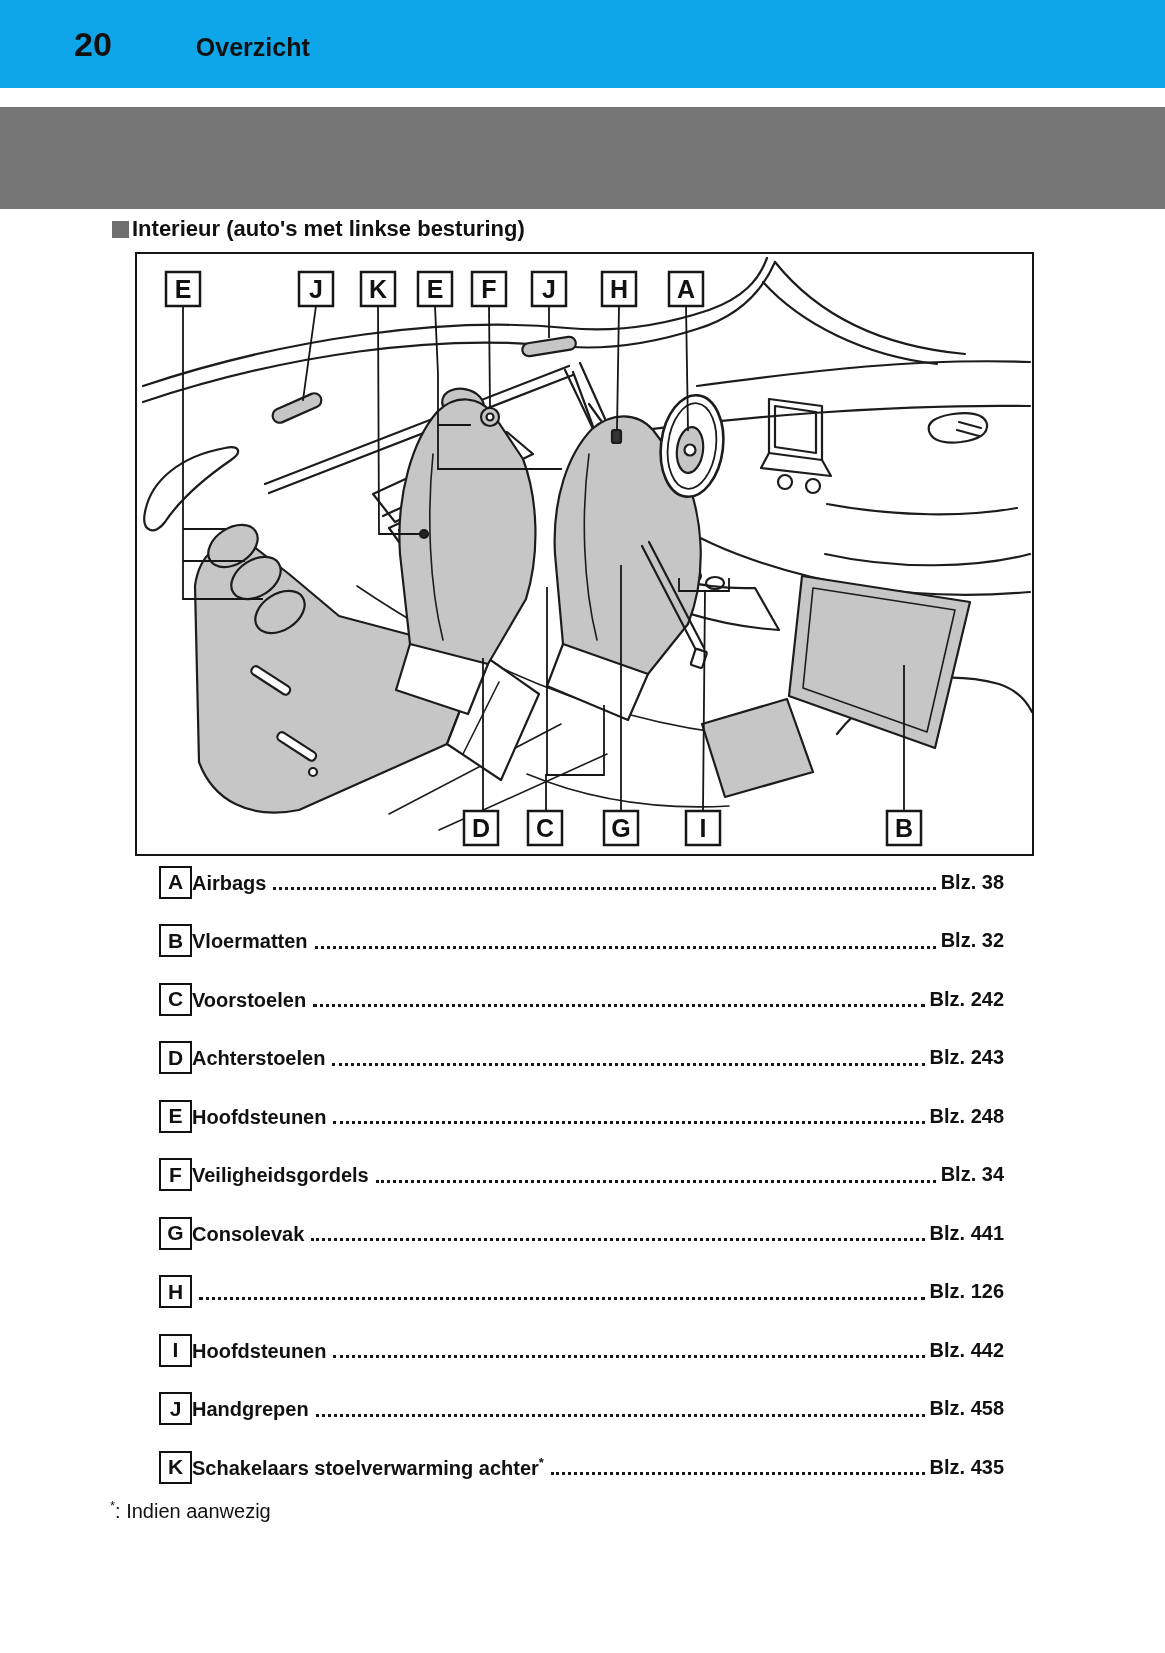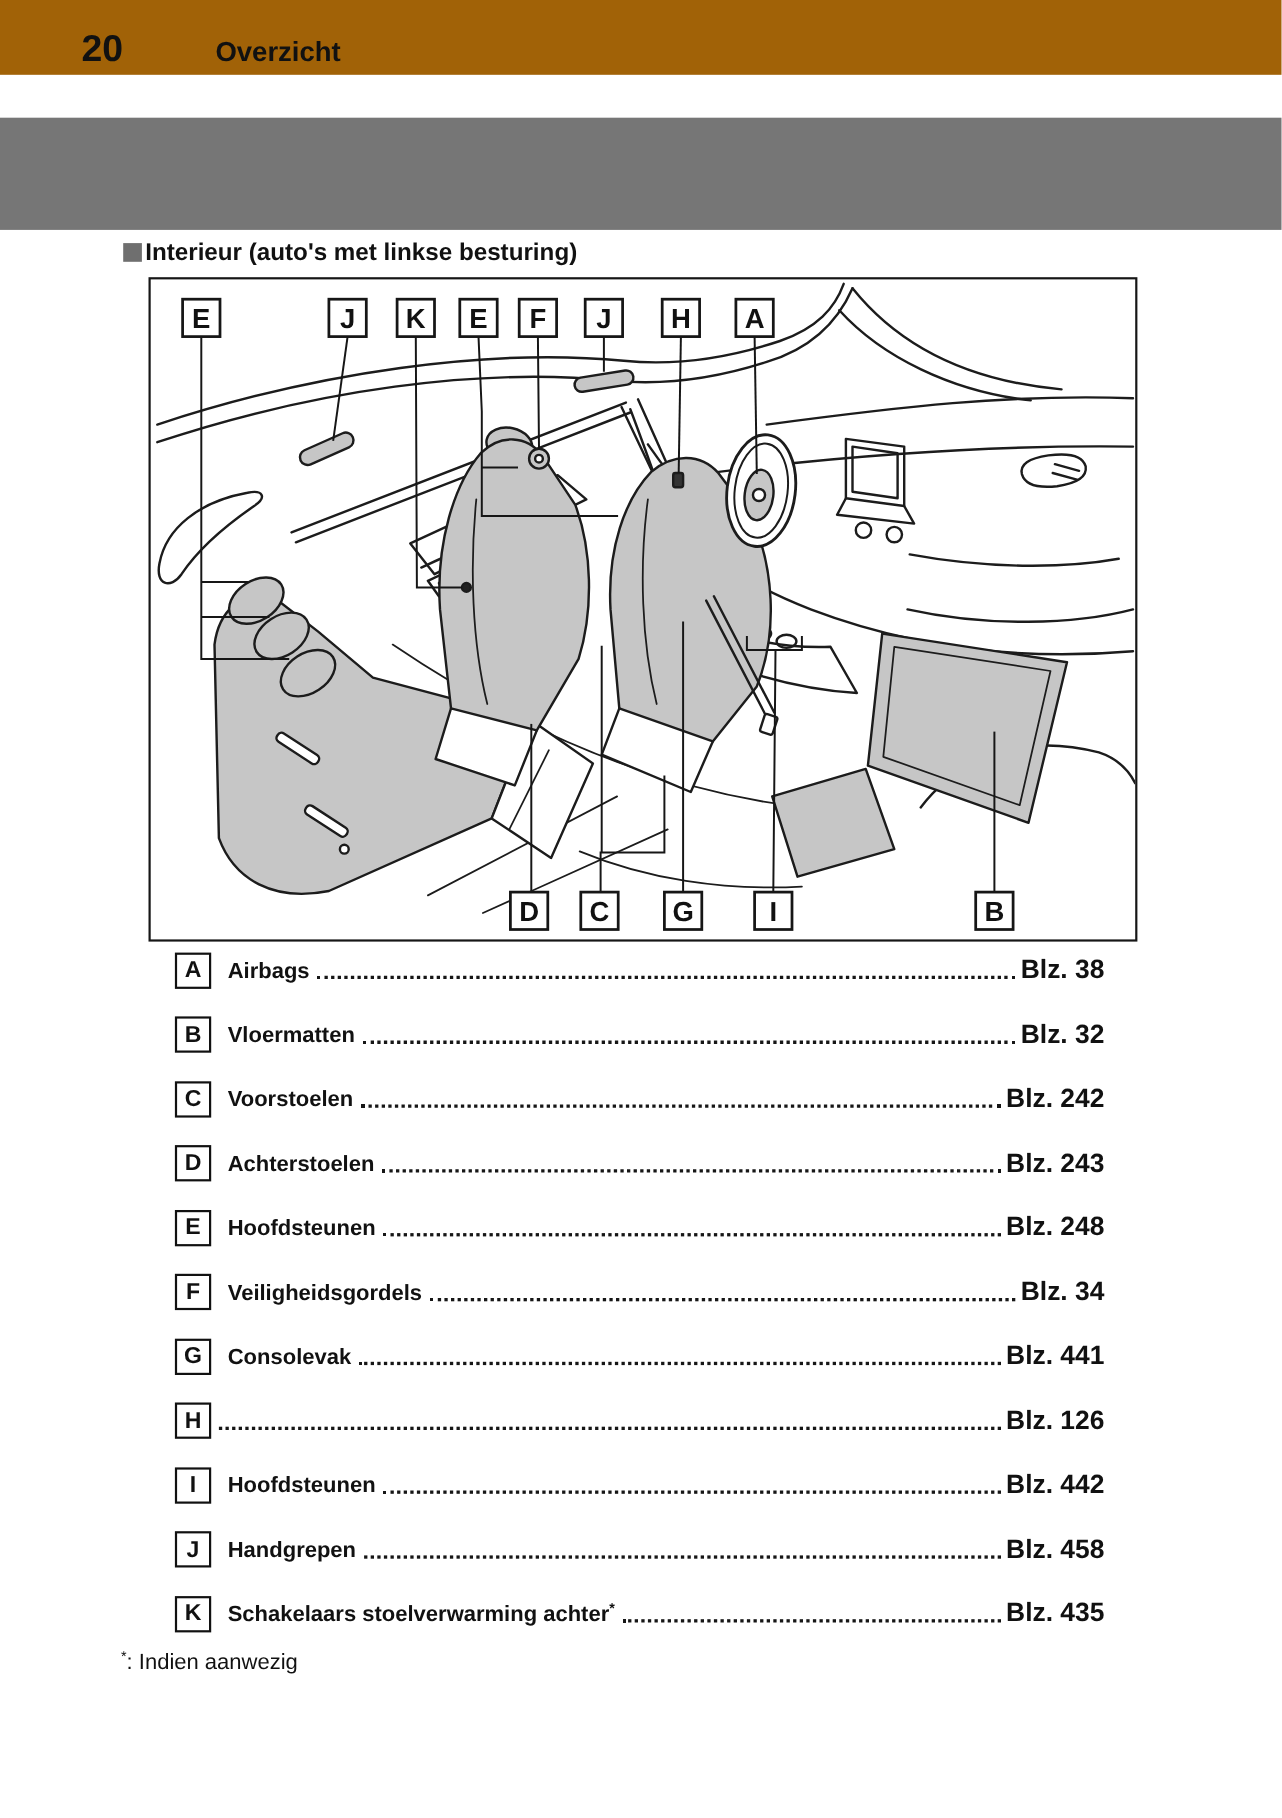--- a/index.html
+++ b/index.html
@@ -6,7 +6,7 @@
   body{width:1165px;height:1653px;position:relative;font-family:"Liberation Sans",sans-serif;color:#111;overflow:hidden;}
 
   
-  .page-header{position:absolute;left:0;top:0;width:1165px;height:68px;background:#a16207;
+  .page-header{position:absolute;left:0;top:0;width:1165px;height:88px;background:#0ea5e9;
     display:flex;align-items:baseline;}
   .page-number{font-size:34px;font-weight:bold;margin-left:74px;line-height:88px;}
   .page-section{font-size:25px;font-weight:bold;margin-left:84px;}

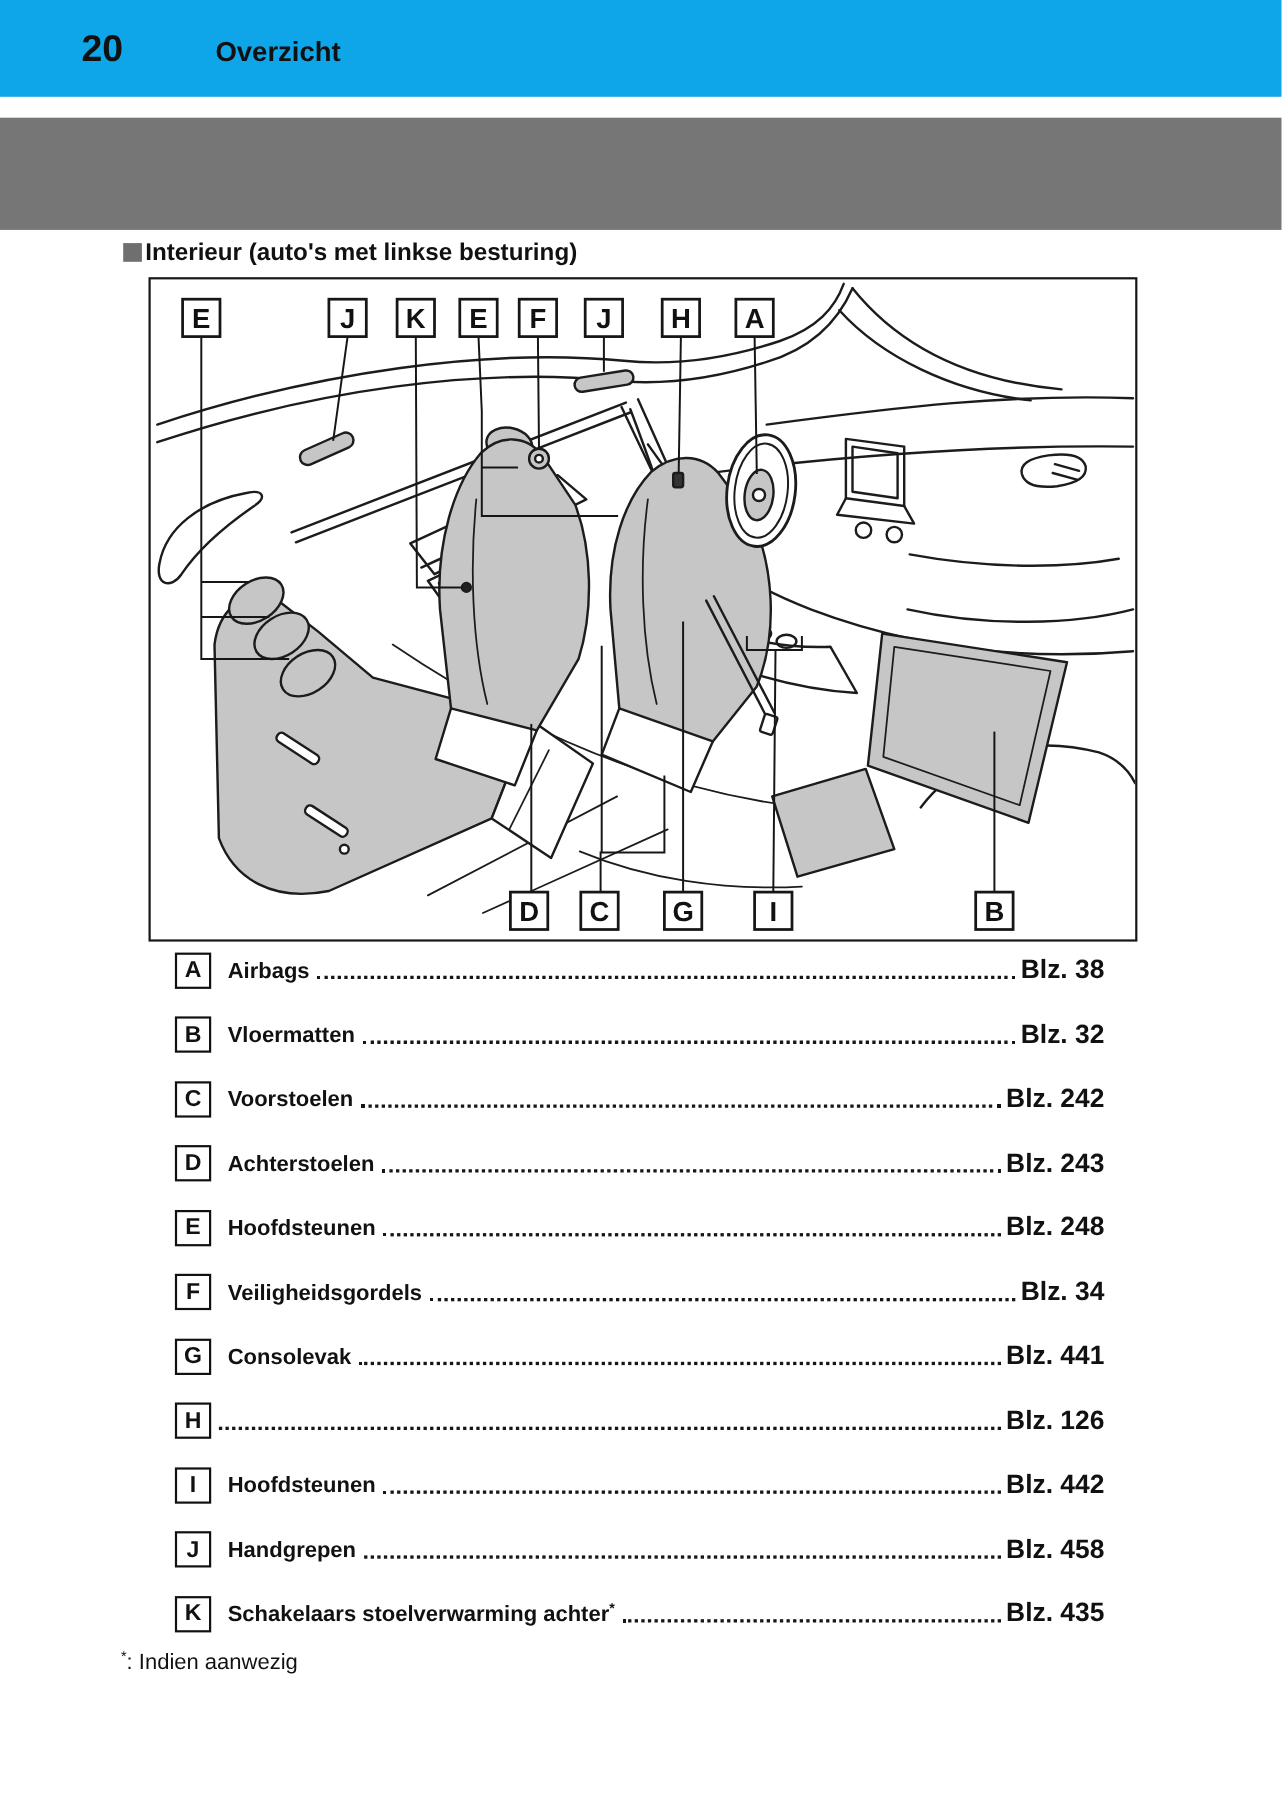--- a/index.html
+++ b/index.html
@@ -29,7 +29,7 @@
   .index-row{display:flex;align-items:center;height:34px;margin-bottom:24.5px;}
   .letter-box{flex:0 0 auto;width:33px;height:33px;border:2.5px solid #111;box-sizing:border-box;
     display:flex;align-items:center;justify-content:center;font-size:21px;font-weight:bold;background:#fff;}
-  .item-title{font-weight:bold;font-size:20px;margin-left:15px;white-space:nowrap;}
+  .item-title{font-weight:bold;font-size:20px;white-space:nowrap;}
   .item-title sup{font-size:13px;font-weight:bold;}
   .leader{flex:1 1 auto;border-bottom:3.5px dotted #161616;align-self:flex-end;margin:0 5px 9px 7px;height:0;}
   .item-page{font-weight:bold;font-size:24px;white-space:nowrap;}

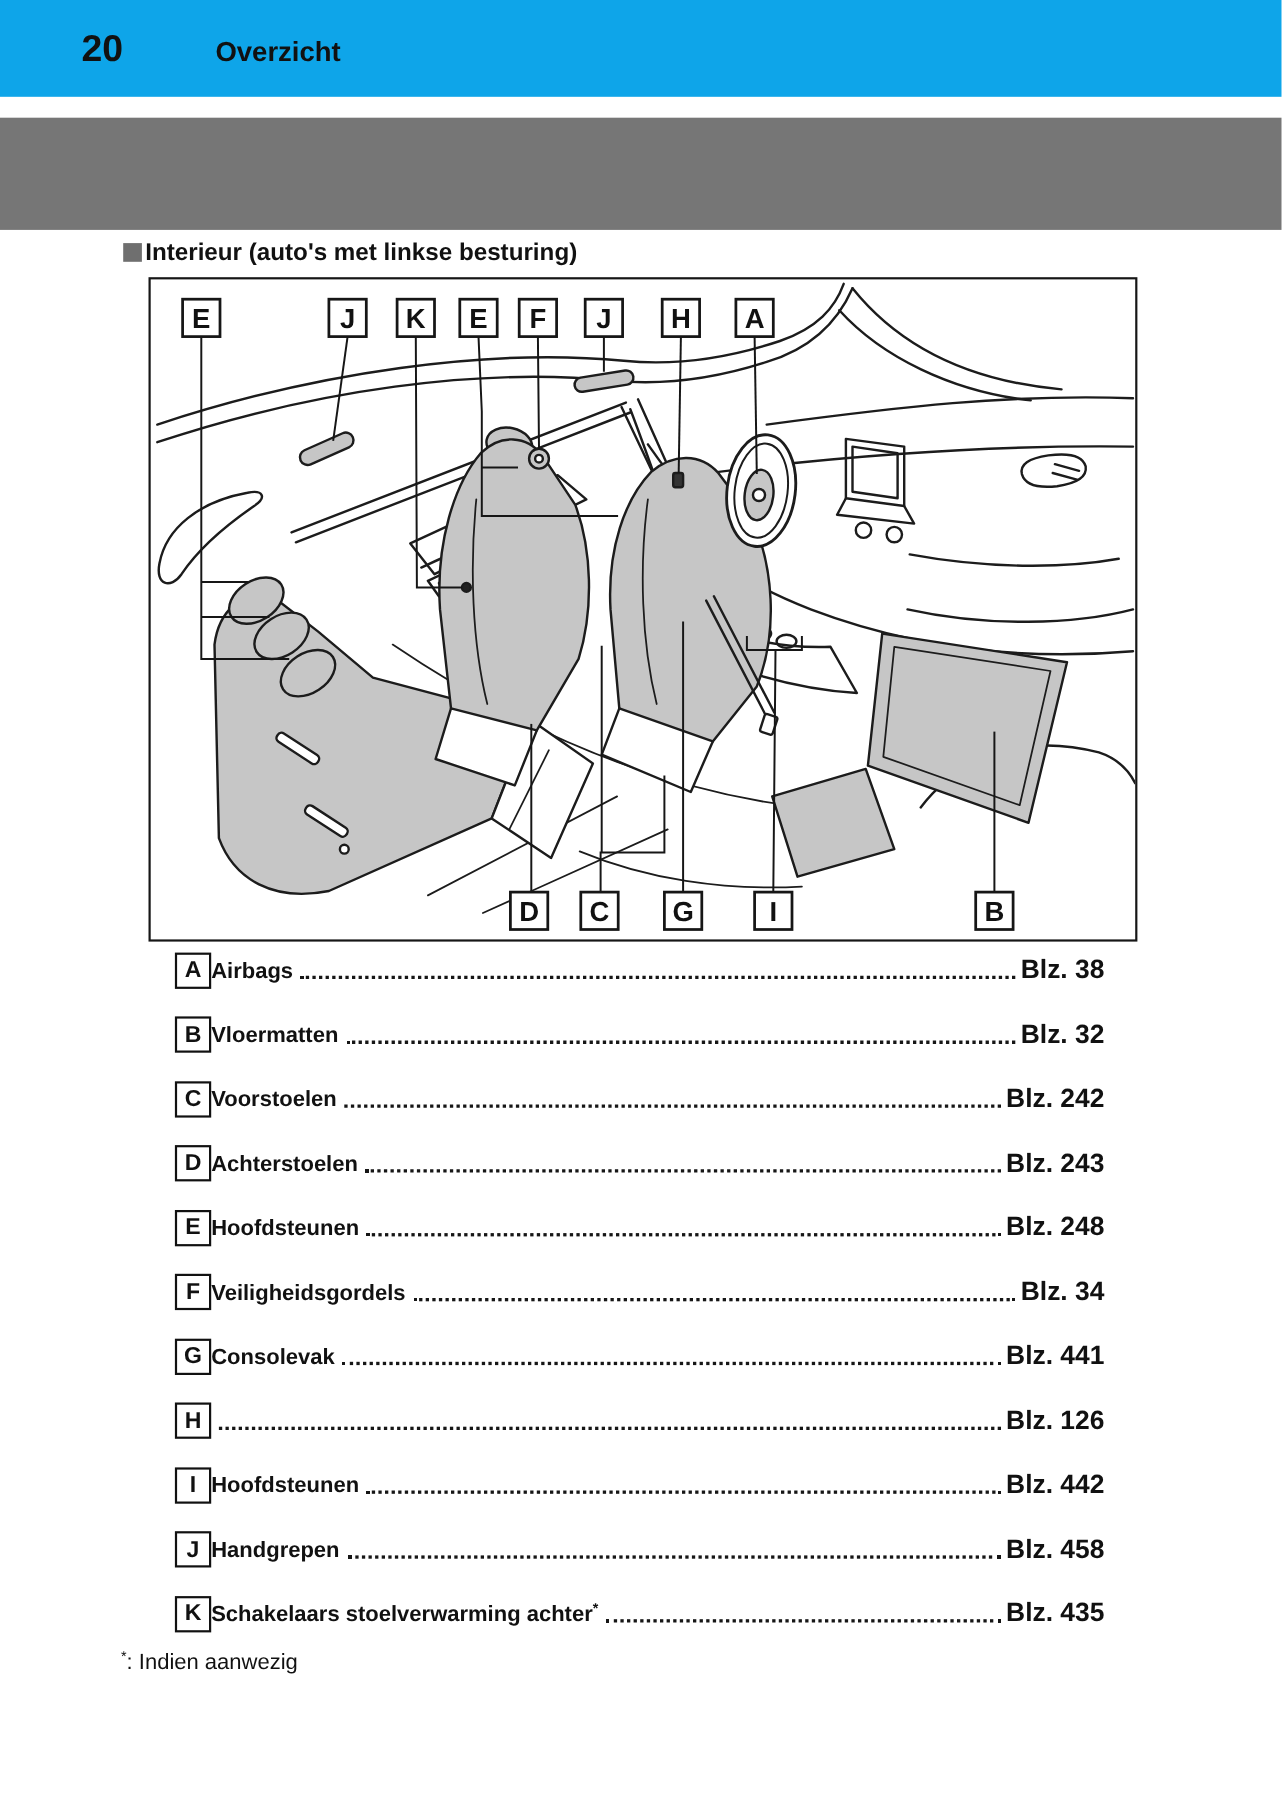--- a/index.html
+++ b/index.html
@@ -32,7 +32,7 @@
   .item-title{font-weight:bold;font-size:20px;white-space:nowrap;}
   .item-title sup{font-size:13px;font-weight:bold;}
   .leader{flex:1 1 auto;border-bottom:3.5px dotted #161616;align-self:flex-end;margin:0 5px 9px 7px;height:0;}
-  .item-page{font-weight:bold;font-size:24px;white-space:nowrap;}
+  .item-page{font-weight:bold;font-size:20px;white-space:nowrap;}
 
   
   .footnote{position:absolute;left:110px;top:1498px;font-size:20px;}

